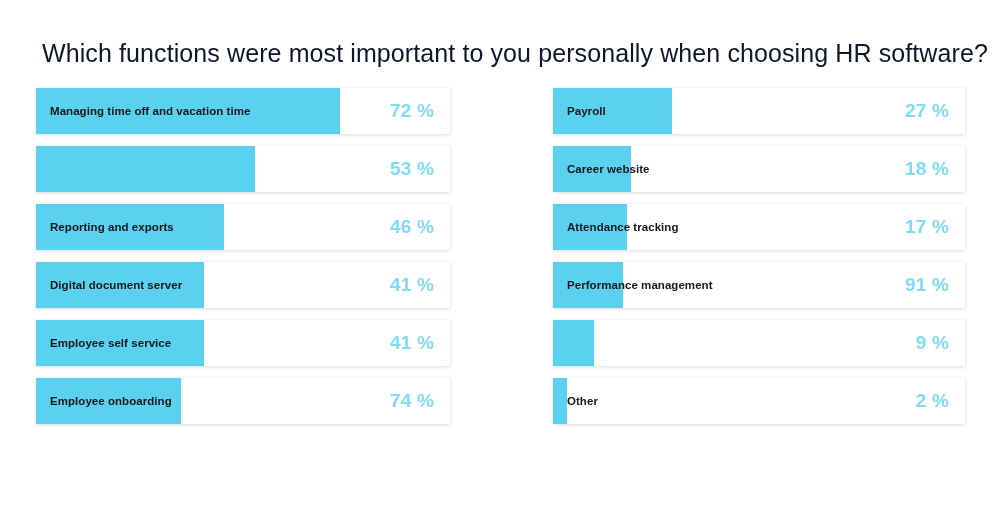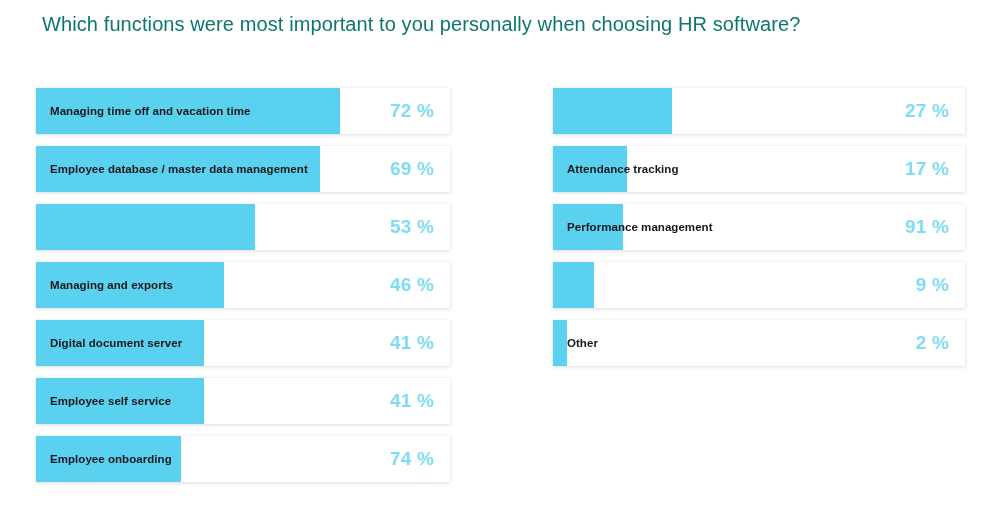--- a/index.html
+++ b/index.html
@@ -18,10 +18,10 @@
   .chart-title {
     position: absolute;
     left: 42px;
-    top: 0;
-    font-size: 20px;
+    top: 22px;
+    font-size: 25px;
     font-weight: 400;
-    color: #0f766e;
+    color: #0f172a;
     letter-spacing: 0.1px;
     white-space: nowrap;
   }

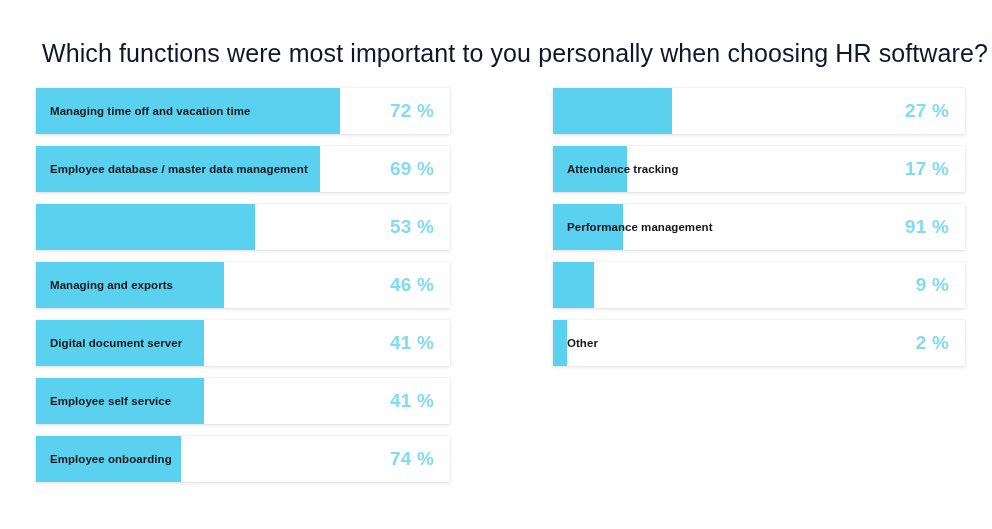--- a/index.html
+++ b/index.html
@@ -141,6 +141,7 @@
   <div class="column column-right" id="col-right">
       <div class="bar-row">
         <div class="bar-fill" style="width: 29%;"></div>
+        <div class="bar-label">Payroll</div>
         <div class="bar-value">27 %</div>
       </div>
       <div class="bar-row">

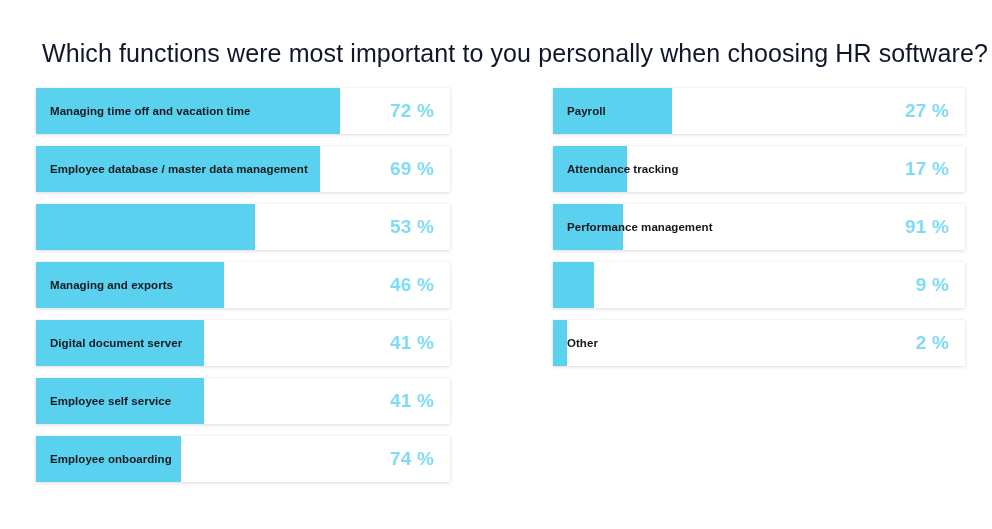--- a/index.html
+++ b/index.html
@@ -109,11 +109,6 @@
         <div class="bar-value">72 %</div>
       </div>
       <div class="bar-row">
-        <div class="bar-fill" style="width: 68.5%;"></div>
-        <div class="bar-label">Employee database / master data management</div>
-        <div class="bar-value">69 %</div>
-      </div>
-      <div class="bar-row">
         <div class="bar-fill" style="width: 53%;"></div>
         <div class="bar-value">53 %</div>
       </div>

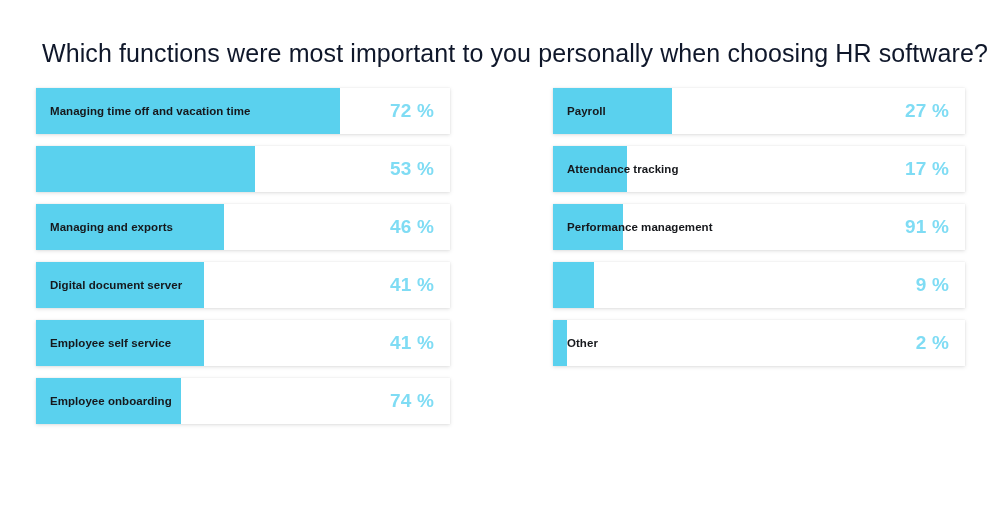--- a/index.html
+++ b/index.html
@@ -140,6 +140,11 @@
         <div class="bar-value">27 %</div>
       </div>
       <div class="bar-row">
+        <div class="bar-fill" style="width: 19%;"></div>
+        <div class="bar-label">Career website</div>
+        <div class="bar-value">18 %</div>
+      </div>
+      <div class="bar-row">
         <div class="bar-fill" style="width: 18%;"></div>
         <div class="bar-label">Attendance tracking</div>
         <div class="bar-value">17 %</div>

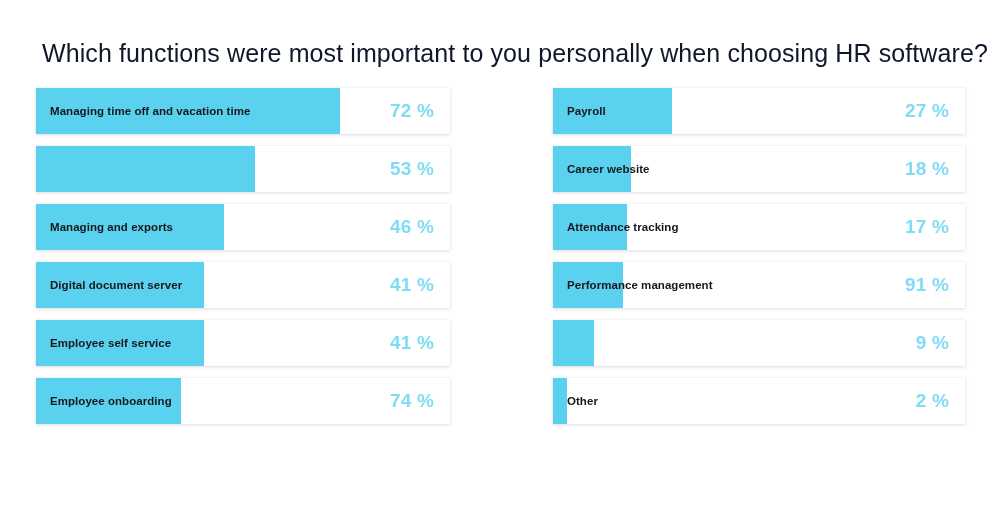--- a/index.html
+++ b/index.html
@@ -114,7 +114,7 @@
       </div>
       <div class="bar-row">
         <div class="bar-fill" style="width: 45.5%;"></div>
-        <div class="bar-label">Managing and exports</div>
+        <div class="bar-label">Reporting and exports</div>
         <div class="bar-value">46 %</div>
       </div>
       <div class="bar-row">

